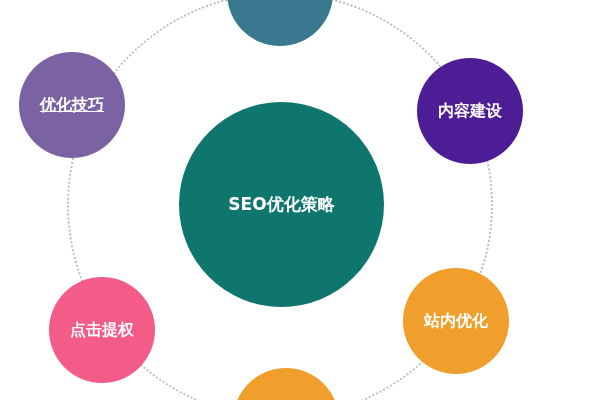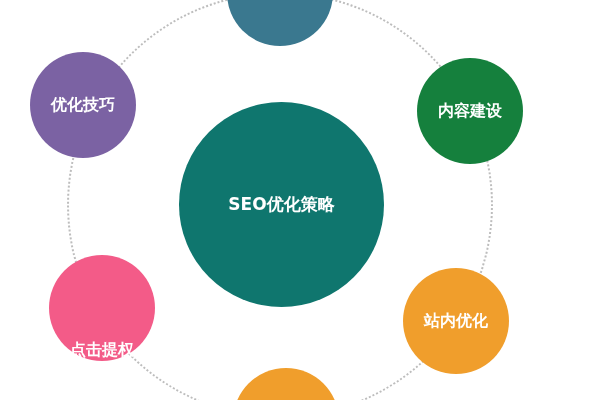--- a/index.html
+++ b/index.html
@@ -31,7 +31,7 @@
     }
     .sat { width: 106px; height: 106px; font-size: 16px; }
     .n-top    { left: 227px; top: -60px; align-items: flex-end; padding-bottom: 58px; box-sizing: border-box; }
-    .n-left   { left: 30px;  top: 52px; }
+    .n-left   { left: 19px;  top: 52px; text-decoration: underline; }
     .n-right  { left: 417px; top: 58px; }
     .n-bright { left: 403px; top: 268px; }
     .n-bleft  { left: 49px;  top: 255px; align-items: flex-end; }

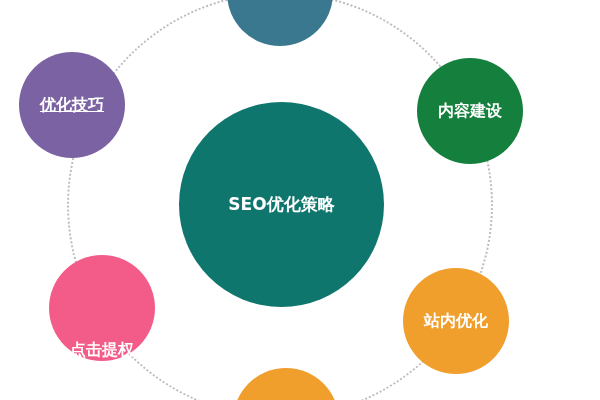--- a/index.html
+++ b/index.html
@@ -50,7 +50,7 @@
   <span>优化技巧</span>
 </div>
 
-<div class="node sat n-right" style="background: #15803d;">
+<div class="node sat n-right" style="background: #4c1d95;">
   <span>内容建设</span>
 </div>
 

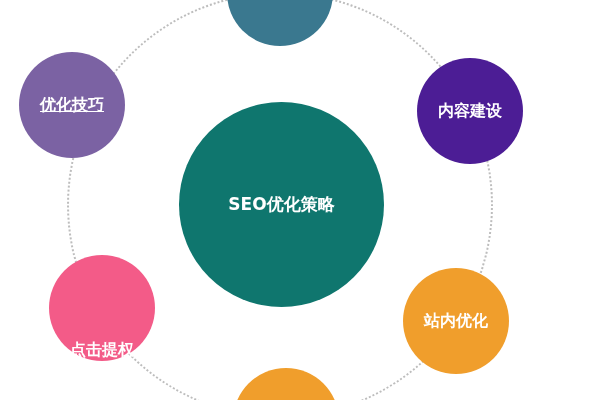--- a/index.html
+++ b/index.html
@@ -34,7 +34,7 @@
     .n-left   { left: 19px;  top: 52px; text-decoration: underline; }
     .n-right  { left: 417px; top: 58px; }
     .n-bright { left: 403px; top: 268px; }
-    .n-bleft  { left: 49px;  top: 255px; align-items: flex-end; }
+    .n-bleft  { left: 49px;  top: 277px; }
     .n-bottom { left: 233px; top: 368px; }
   </style>
 </head>

